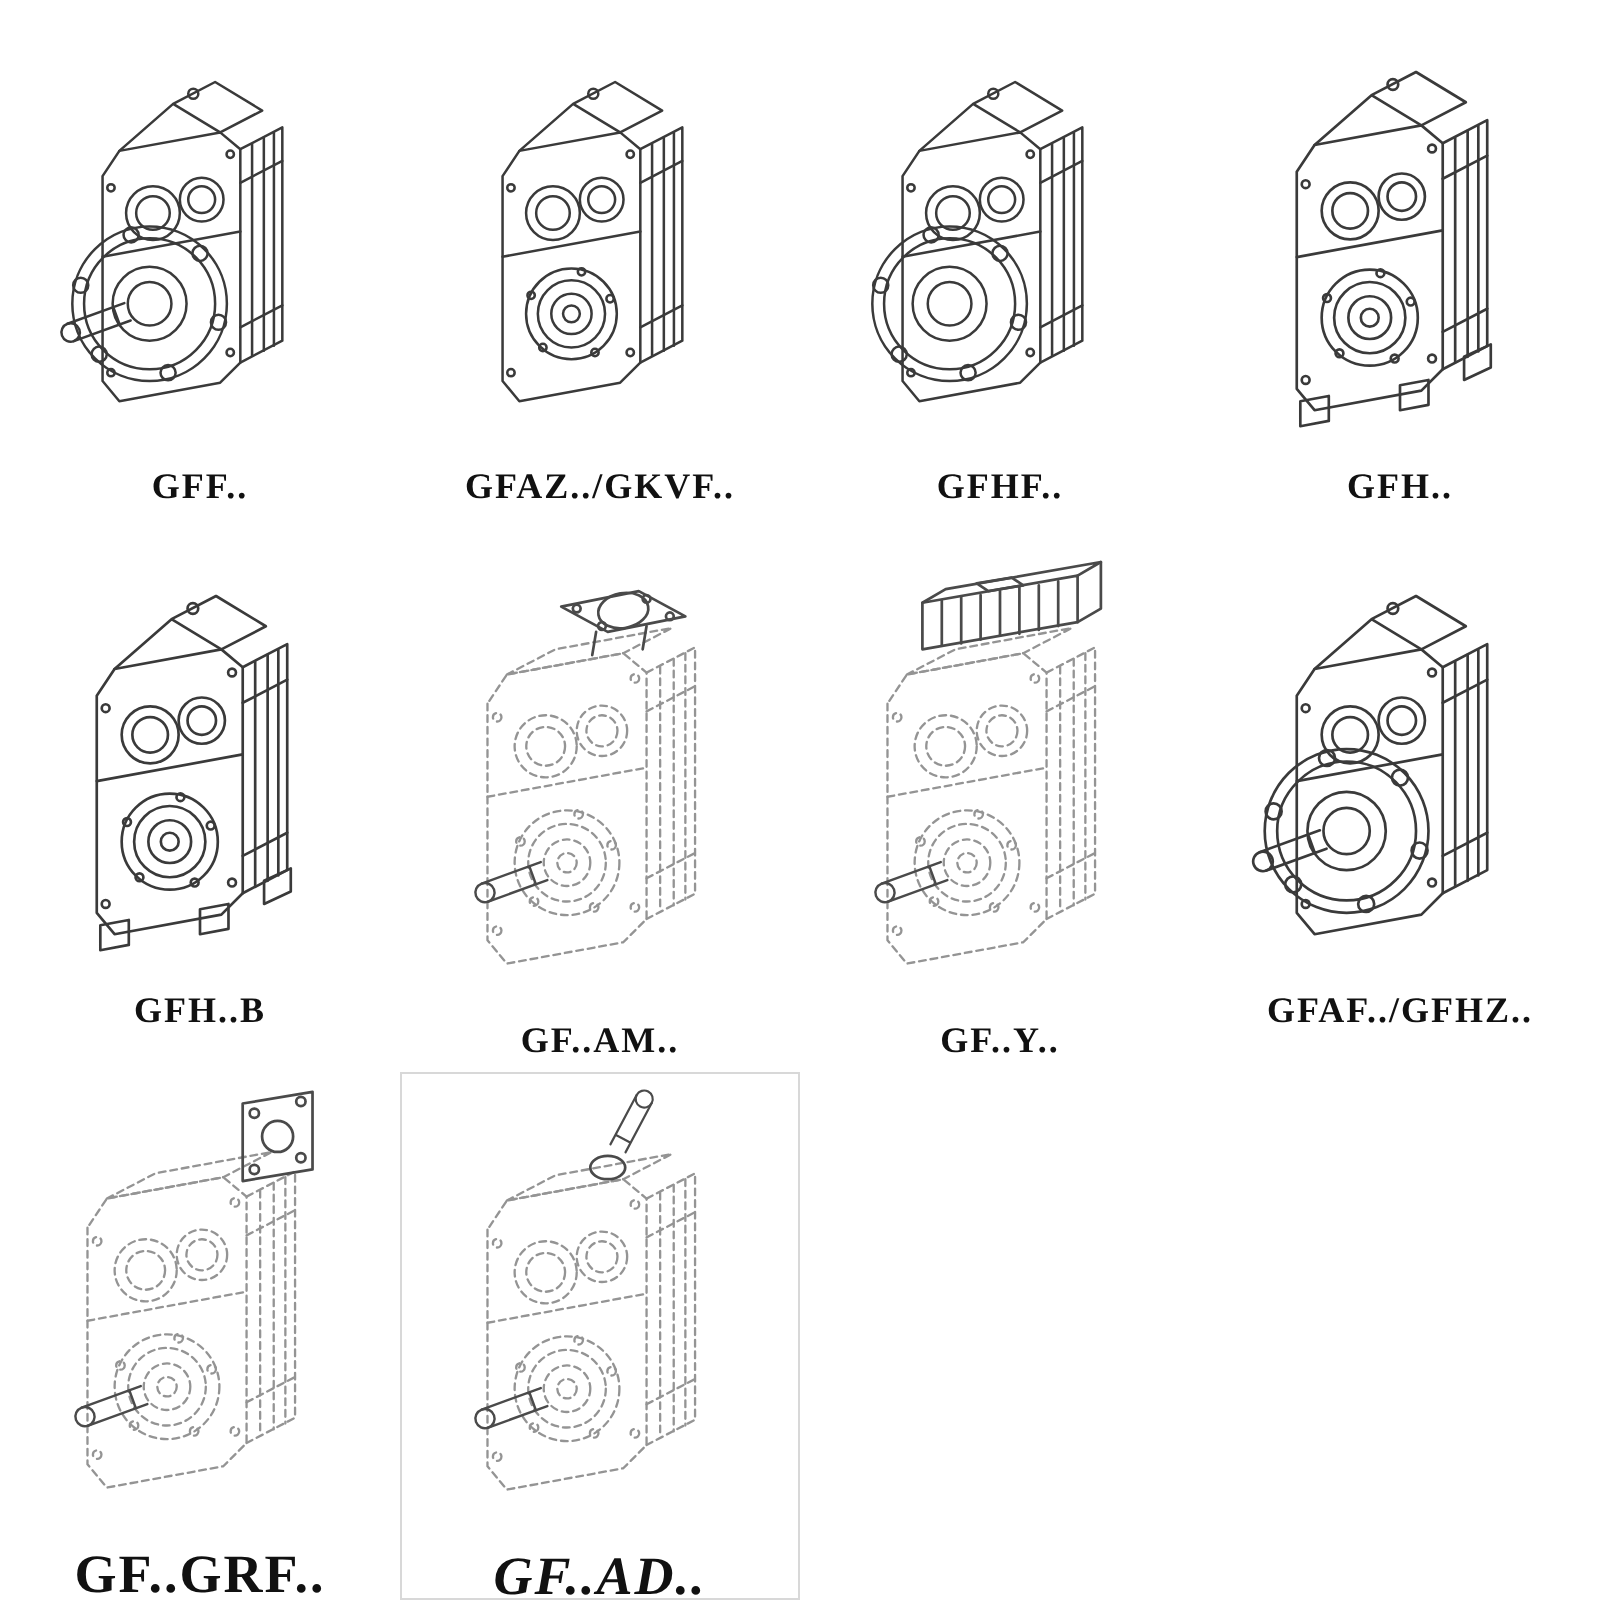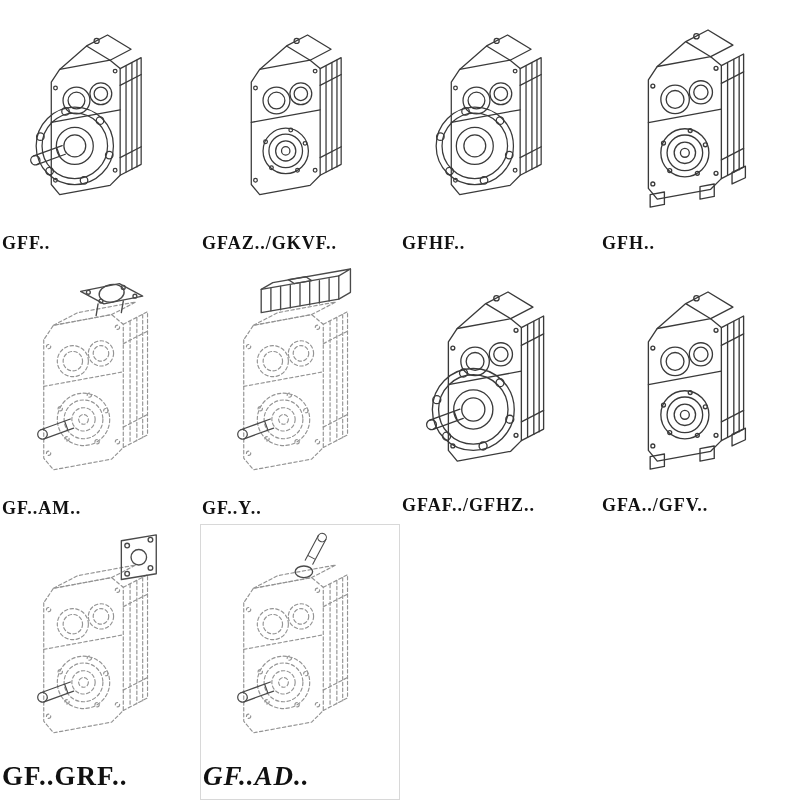--- a/index.html
+++ b/index.html
@@ -8,8 +8,8 @@
   .grid{width:800px;height:800px;display:grid;
         grid-template-columns:repeat(4,200px);
         grid-template-rows:262px 262px 276px;}
-  .cell{display:flex;flex-direction:column;align-items:flex-start;
-        padding:4px 2px 8px;box-sizing:border-box;}
+  .cell{display:flex;flex-direction:column;align-items:center;
+        padding:4px 2px 8px;box-sizing:border-box;margin-top:12px;}
   .cell--boxed{border:1px solid #d8d8d8;font-style:italic;}
   .art-wrap{flex:1;display:flex;align-items:center;justify-content:center;width:100%;}
   .art{display:block;}

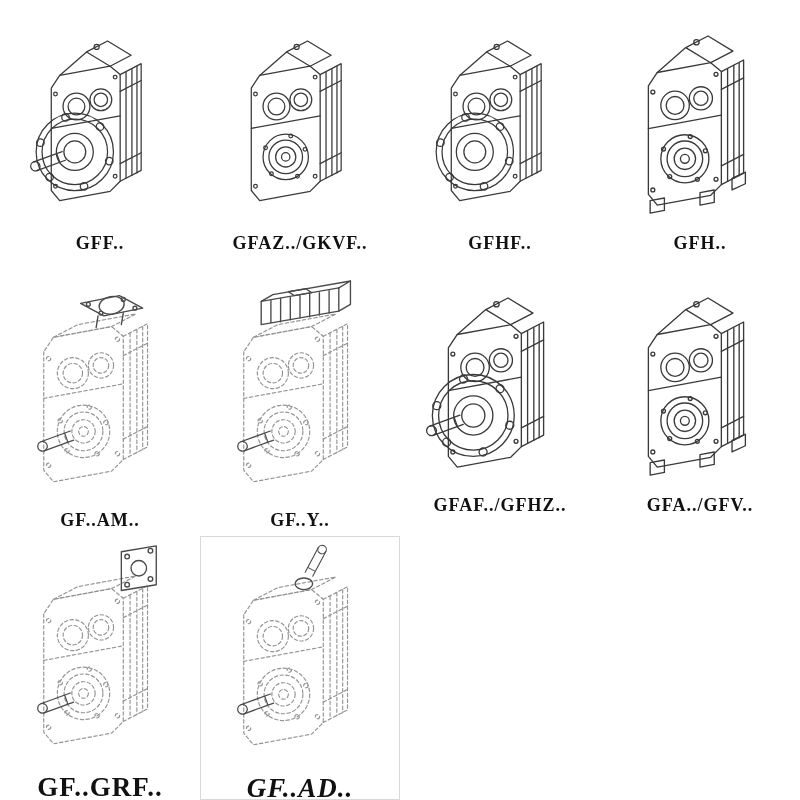--- a/index.html
+++ b/index.html
@@ -185,6 +185,20 @@
       <div class="label">GFH..</div>
     </div>
 
+    <div class="cell">
+      <div class="art-wrap">
+        <svg class="art art--md" viewBox="0 0 200 240">
+          <g class="ink">
+            <use href="#gb-body"></use>
+              <use href="#gb-roof"></use>
+              <use href="#gb-topcircles"></use>
+            <use href="#gb-bigbearing"></use>
+              <use href="#gb-feet"></use>
+          </g>
+        </svg>
+      </div>
+      <div class="label">GFH..B</div>
+    </div>
 
     <div class="cell">
       <div class="art-wrap">

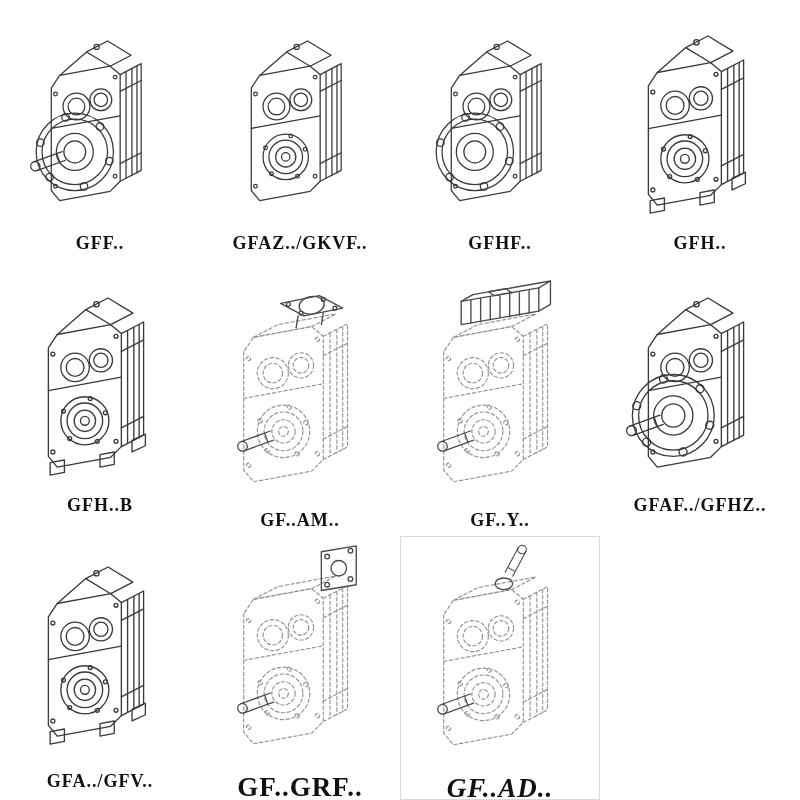--- a/index.html
+++ b/index.html
@@ -257,20 +257,6 @@
       <div class="label">GFAF../GFHZ..</div>
     </div>
 
-    <div class="cell">
-      <div class="art-wrap">
-        <svg class="art art--md" viewBox="0 0 200 240">
-          <g class="ink">
-            <use href="#gb-body"></use>
-              <use href="#gb-roof"></use>
-              <use href="#gb-topcircles"></use>
-            <use href="#gb-bigbearing"></use>
-              <use href="#gb-feet"></use>
-          </g>
-        </svg>
-      </div>
-      <div class="label">GFA../GFV..</div>
-    </div>
 
     <div class="cell">
       <div class="art-wrap">

